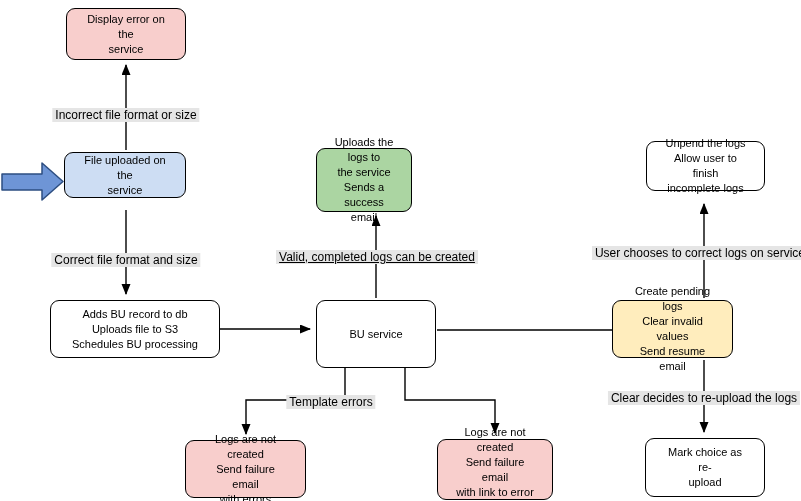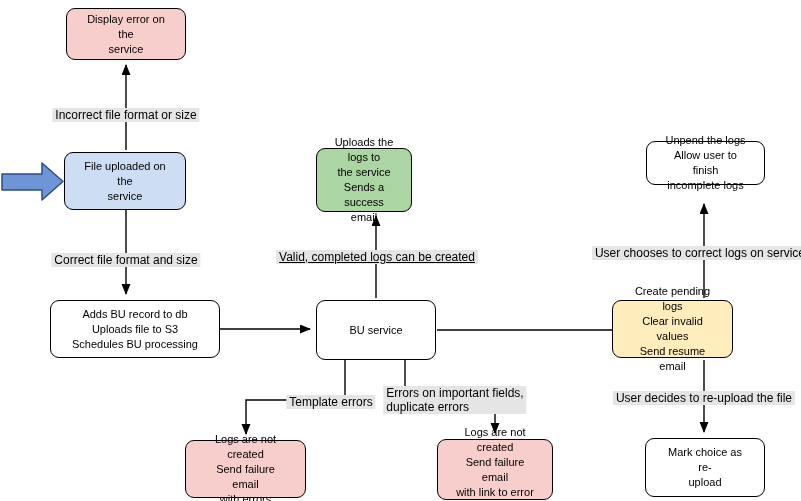--- a/index.html
+++ b/index.html
@@ -68,7 +68,7 @@
 
   <div class="node fill-white" style="left:316px;top:300px;width:120px;height:60px;">BU service</div>
 
-  <div class="node fill-white" style="left:646px;top:141px;width:119px;height:44px;">Unpend the logs
+  <div class="node fill-white" style="left:646px;top:141px;width:119px;height:50px;">Unpend the logs
 Allow user to finish
 incomplete logs</div>
 

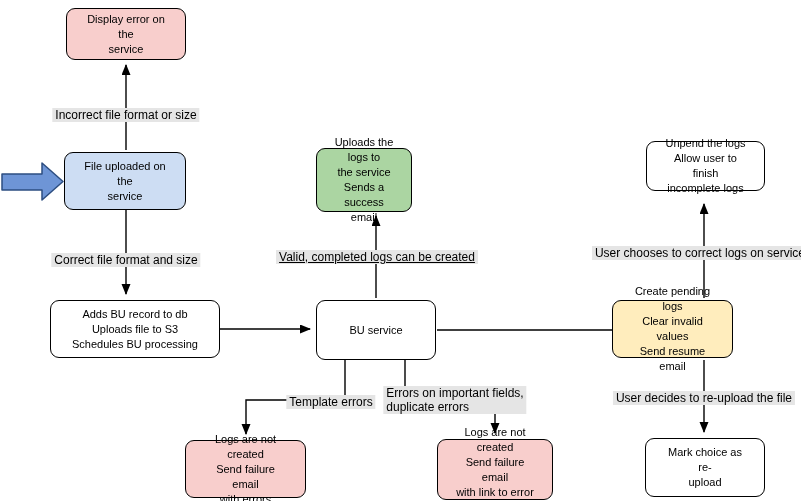--- a/index.html
+++ b/index.html
@@ -54,7 +54,7 @@
   <div class="node fill-pink" style="left:66px;top:8px;width:120px;height:52px;">Display error on the
 service</div>
 
-  <div class="node fill-blue" style="left:64px;top:152px;width:122px;height:58px;">File uploaded on the
+  <div class="node fill-blue" style="left:64px;top:152px;width:122px;height:46px;">File uploaded on the
 service</div>
 
   <div class="node fill-white" style="left:50px;top:300px;width:170px;height:58px;">Adds BU record to db

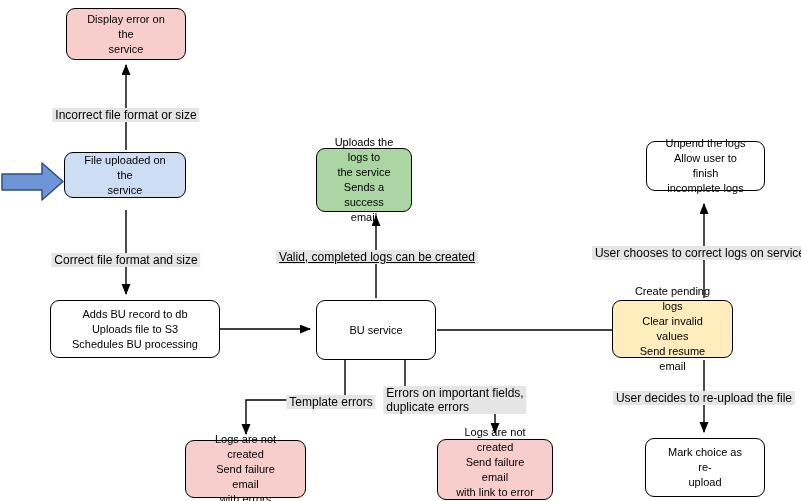--- a/index.html
+++ b/index.html
@@ -66,7 +66,7 @@
 Sends a success
 email</div>
 
-  <div class="node fill-white" style="left:316px;top:300px;width:120px;height:60px;">BU service</div>
+  <div class="node fill-white" style="left:316px;top:300px;width:120px;height:68px;">BU service</div>
 
   <div class="node fill-white" style="left:646px;top:141px;width:119px;height:50px;">Unpend the logs
 Allow user to finish

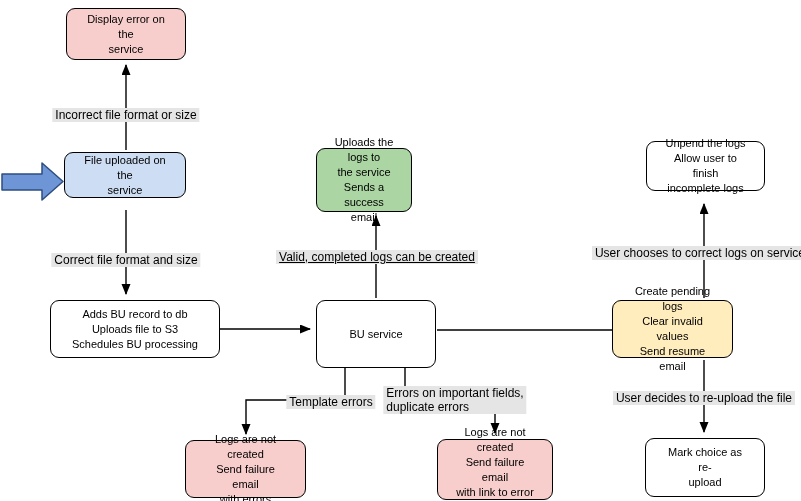--- a/index.html
+++ b/index.html
@@ -101,8 +101,6 @@
 
   <div class="elabel" style="left:331px;top:402px;">Template errors</div>
 
-  <div class="elabel" style="left:455px;top:400px;">Errors on important fields,
-duplicate errors</div>
 
 </div>
 

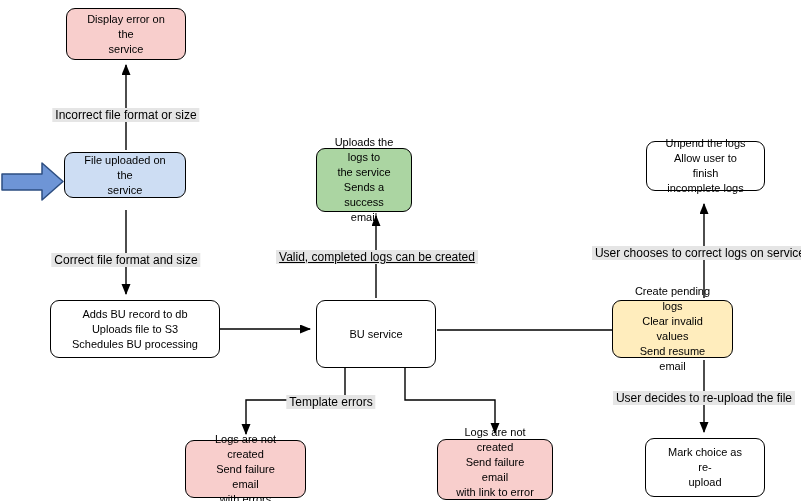--- a/index.html
+++ b/index.html
@@ -97,7 +97,7 @@
 
   <div class="elabel" style="left:700px;top:253px;">User chooses to correct logs on service</div>
 
-  <div class="elabel" style="left:704px;top:398px;">User decides to re-upload the file</div>
+  <div class="elabel" style="left:704px;top:398px;">Clear decides to re-upload the logs</div>
 
   <div class="elabel" style="left:331px;top:402px;">Template errors</div>
 

